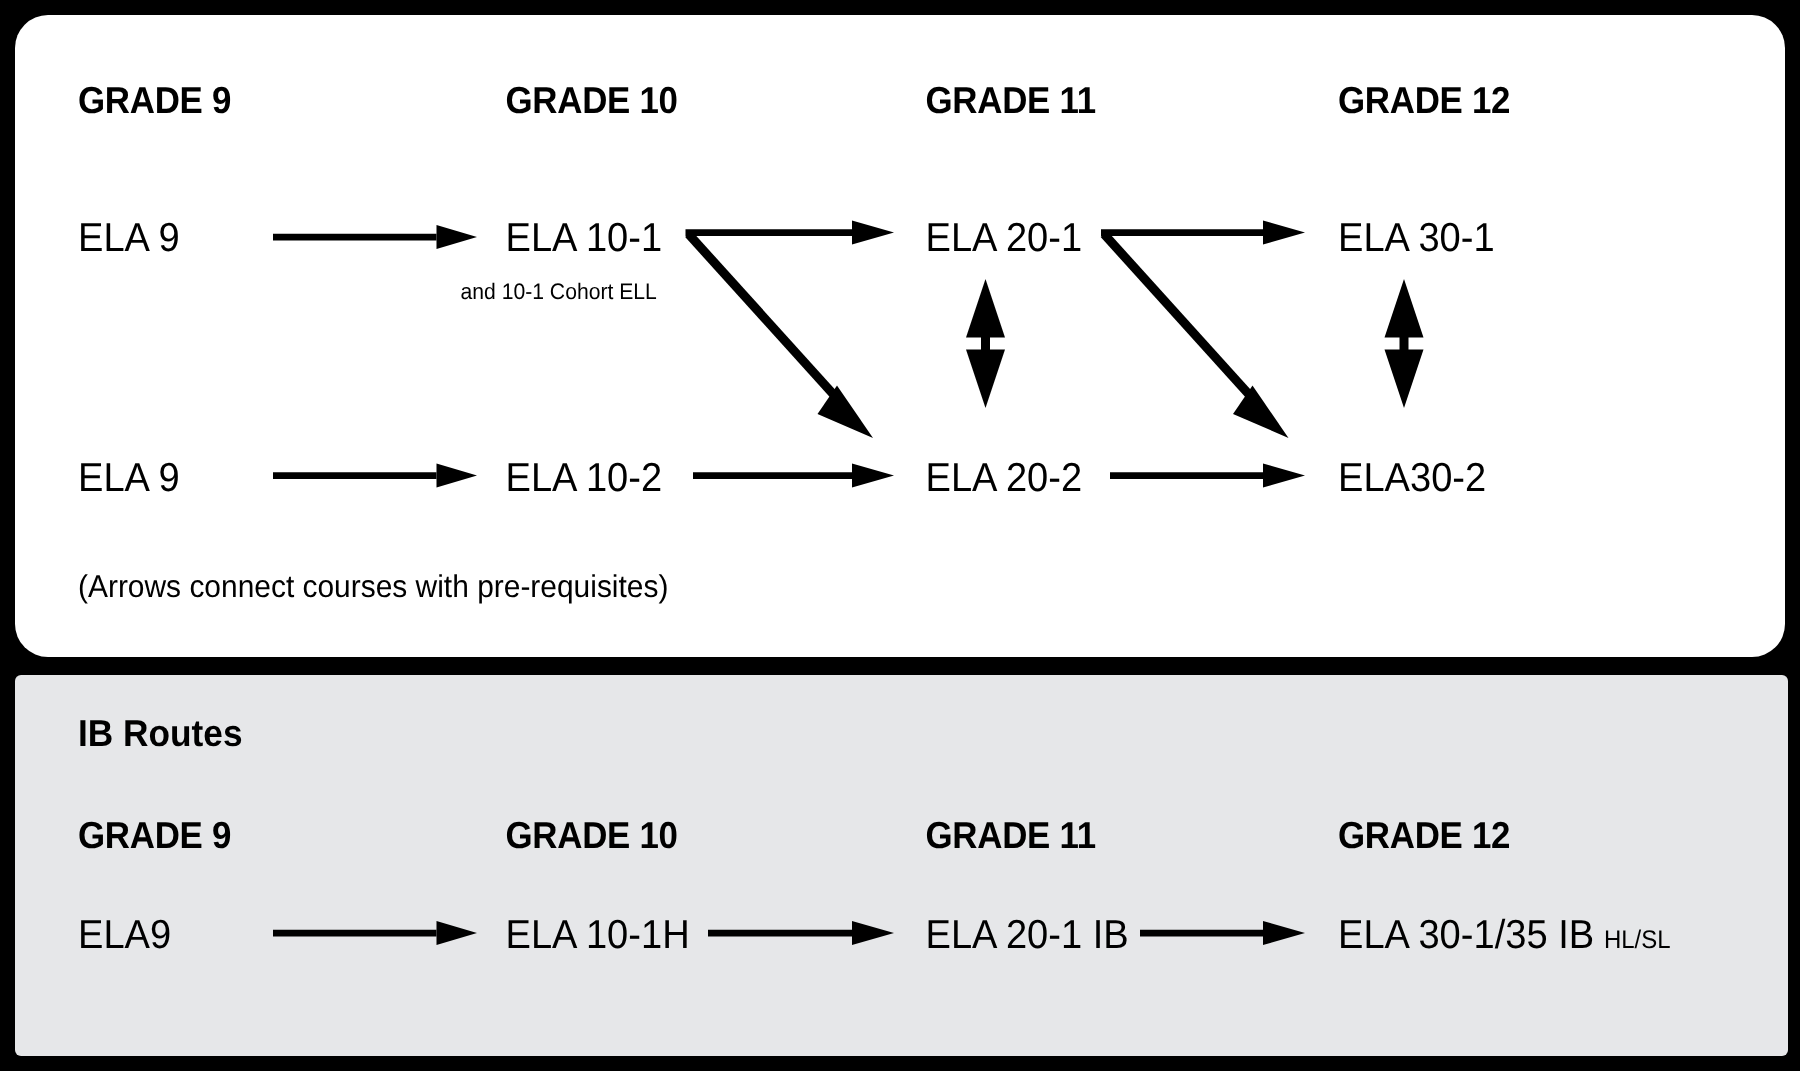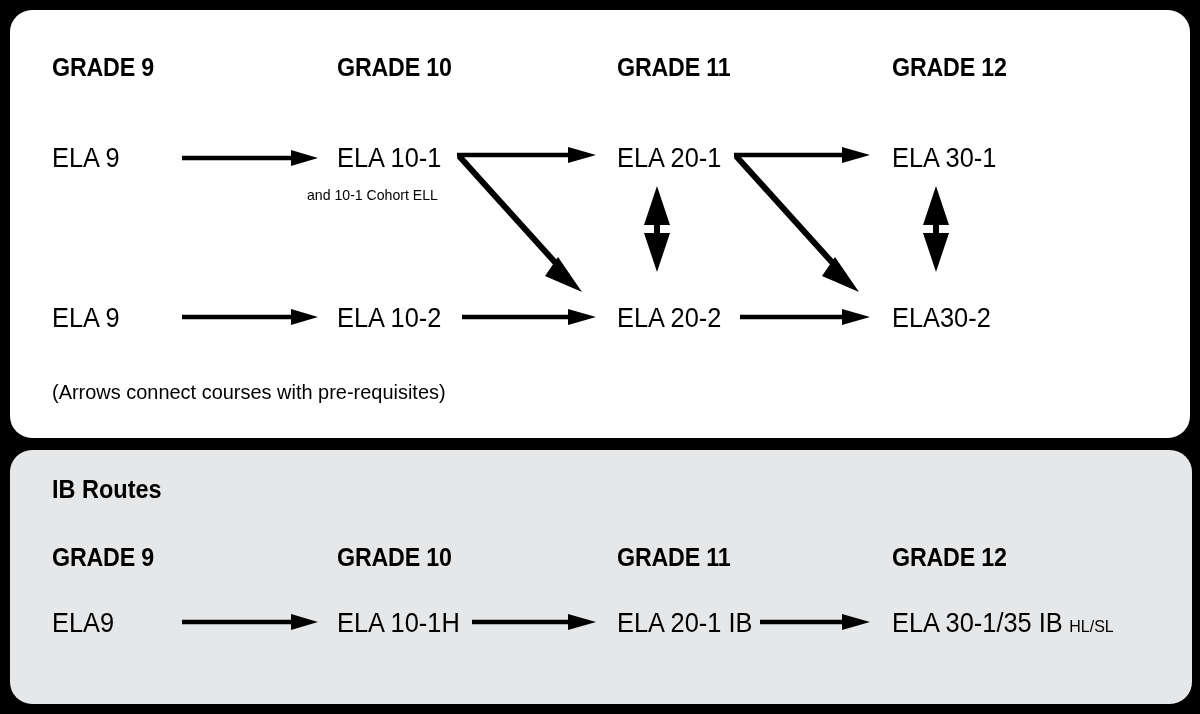--- a/index.html
+++ b/index.html
@@ -39,7 +39,7 @@
     width: 1182px;
     height: 254px;
     background: #e6e7e9;
-    border-radius: 22px;
+    border-radius: 4px;
   }
 
   

